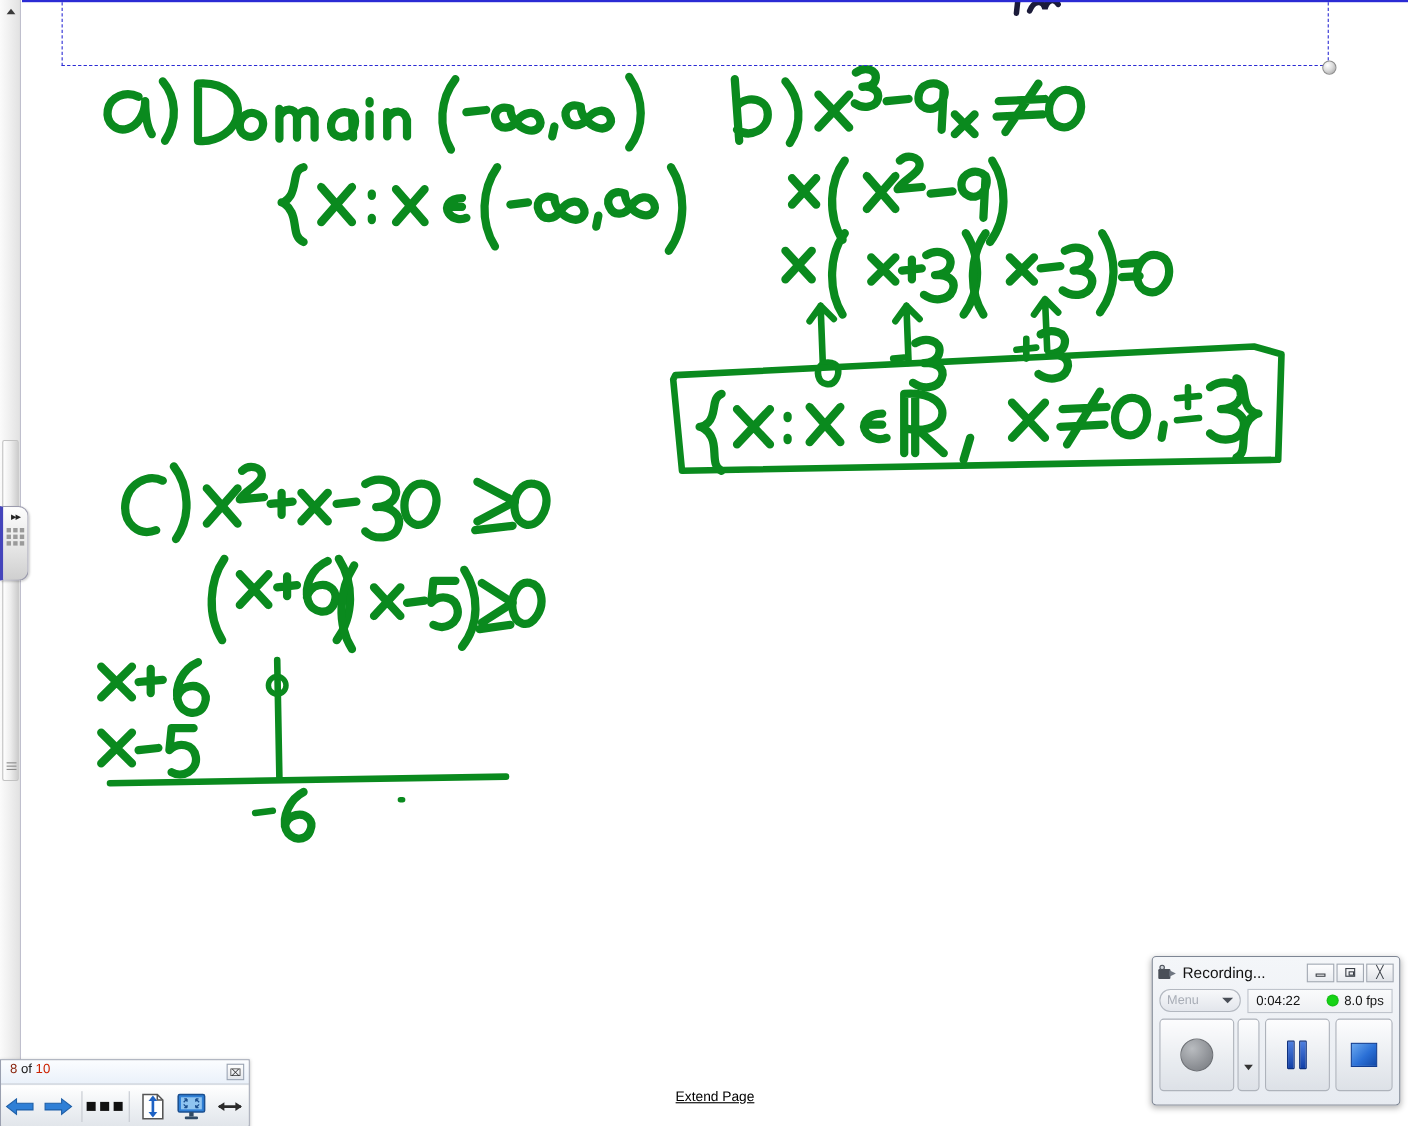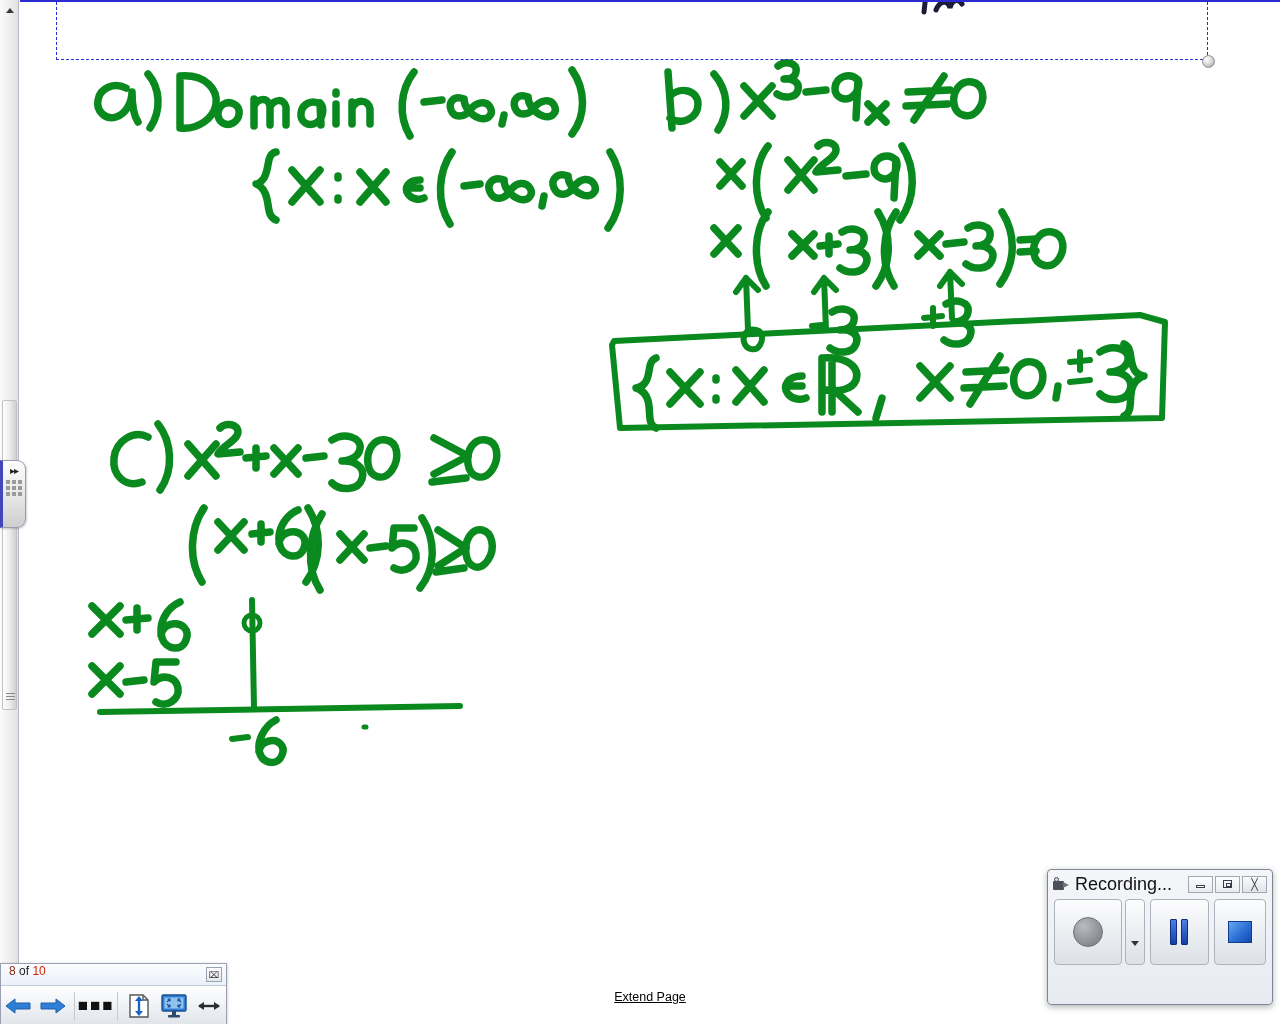--- a/index.html
+++ b/index.html
@@ -257,7 +257,7 @@
     border: 1px solid #4a4f58; background: #cfd4da;
   }
   #rec-title {
-    font-size: 18px;
+    font-size: 14px;
     color: #111;
     flex: 1;
   }

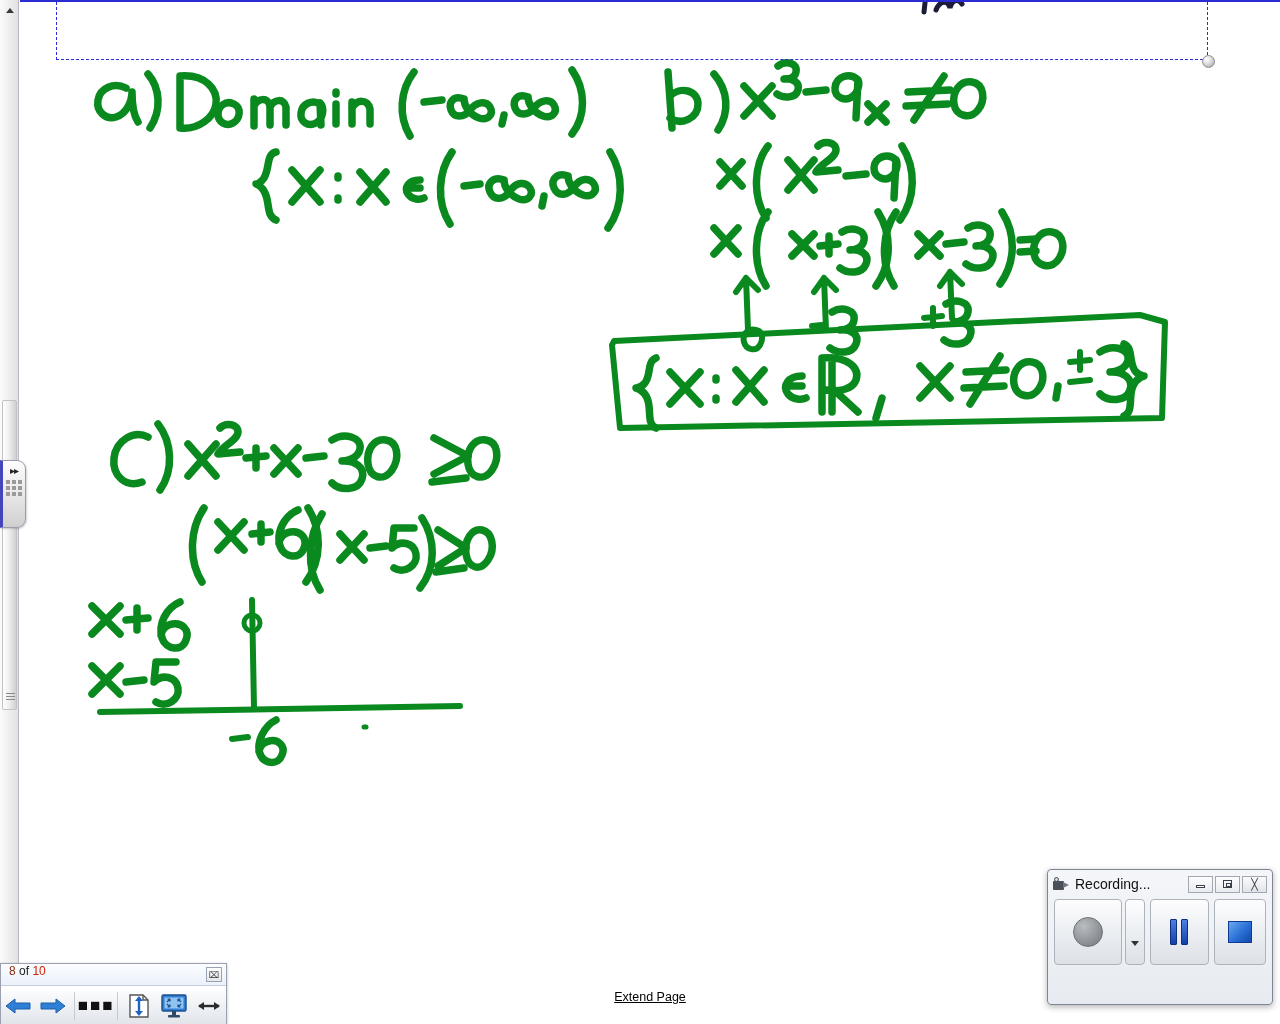--- a/index.html
+++ b/index.html
@@ -705,6 +705,18 @@
       </div>
     </div>
 
+    <div id="rec-statusbar">
+      <div id="rec-menu-btn">
+        <span id="rec-menu-label">Menu</span>
+        <span id="rec-menu-caret"></span>
+      </div>
+
+      <div id="rec-readout">
+        <span id="rec-time">0:04:22</span>
+        <span id="rec-dot"></span>
+        <span id="rec-fps">8.0 fps</span>
+      </div>
+    </div>
 
     <div id="rec-buttons">
       <div class="big-btn" id="btn-record">

